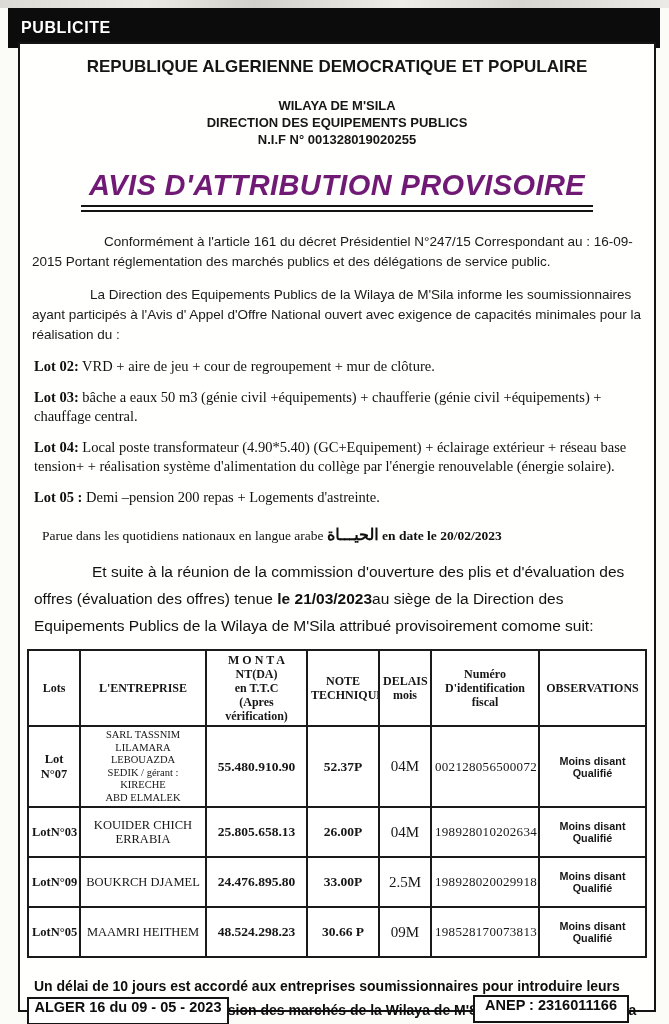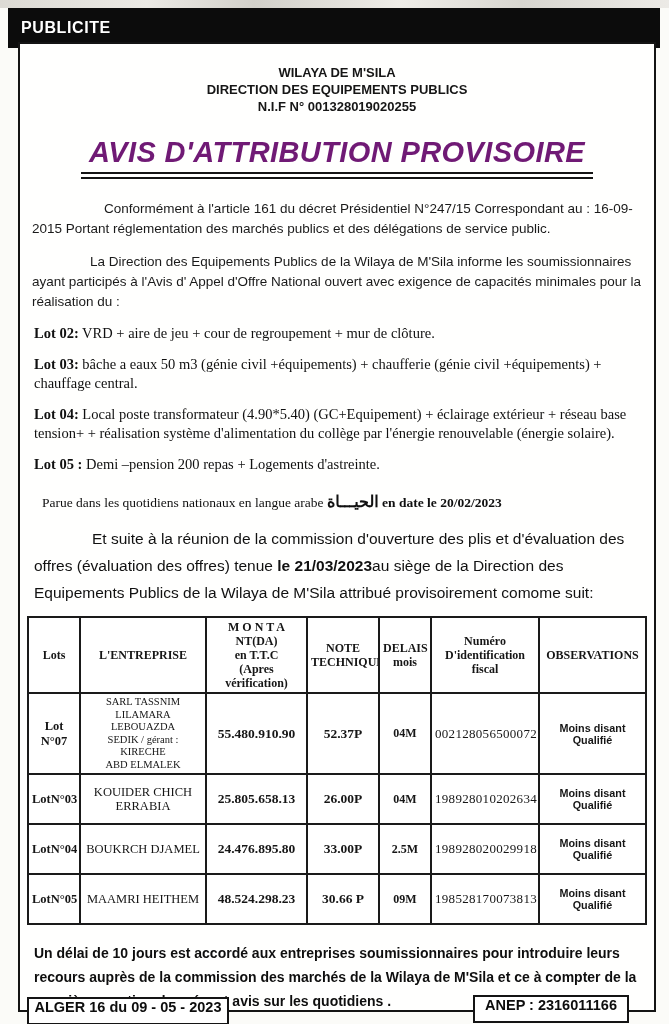--- a/index.html
+++ b/index.html
@@ -99,6 +99,7 @@
 
 <div class="frame">
 
+  <div class="republic">REPUBLIQUE ALGERIENNE DEMOCRATIQUE ET POPULAIRE</div>
 
   <div class="org-block">
     <div>WILAYA  DE  M'SILA</div>

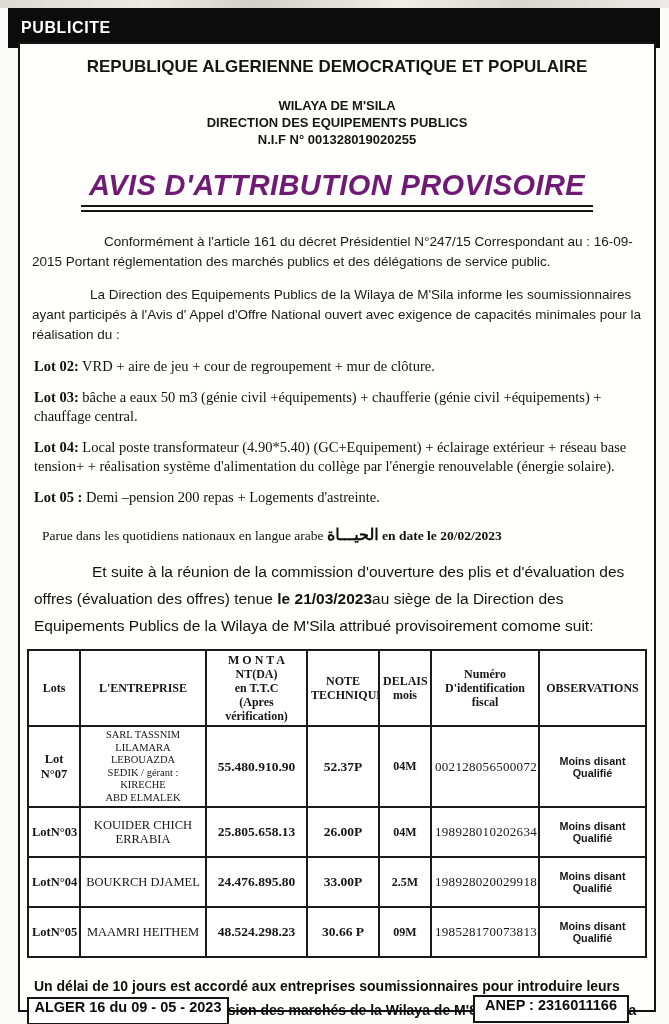--- a/index.html
+++ b/index.html
@@ -70,7 +70,7 @@
   td.c-ent { font-weight:normal; font-size:12.5px; text-align:left; padding-left:6px; line-height:14px; }
   td.c-ent.small { font-size:10.5px; line-height:12.5px; }
   td.c-mnt, td.c-note { font-weight:bold; font-size:13.5px; }
-  td.c-del { font-weight:bold; font-size:12px; }
+  td.c-del { font-weight:normal; font-size:15px; }
   td.c-nif { font-size:13px; letter-spacing:0.3px; }
   td.c-obs { font-family:"Liberation Sans", sans-serif; font-weight:bold; font-size:10.8px; }
   tr.r-tall td { height:56px; }

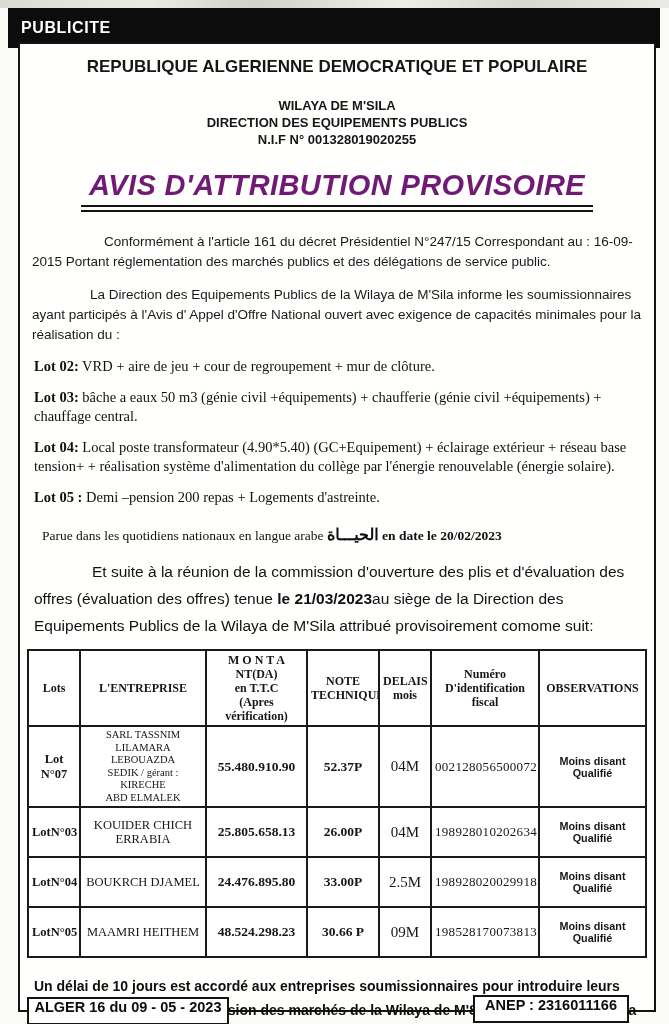--- a/index.html
+++ b/index.html
@@ -179,7 +179,7 @@
         <td class="c-obs">Moins disant Qualifié</td>
       </tr>
       <tr class="r-std">
-        <td class="c-lot">LotN°04</td>
+        <td class="c-lot">LotN°09</td>
         <td class="c-ent">BOUKRCH DJAMEL</td>
         <td class="c-mnt">24.476.895.80</td>
         <td class="c-note">33.00P</td>

